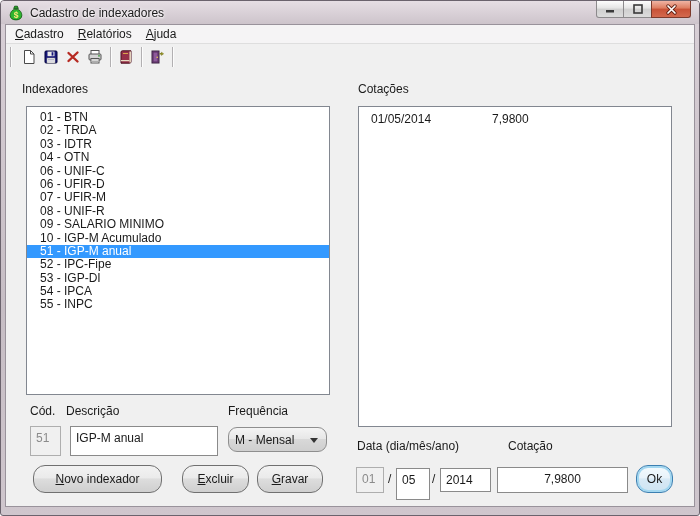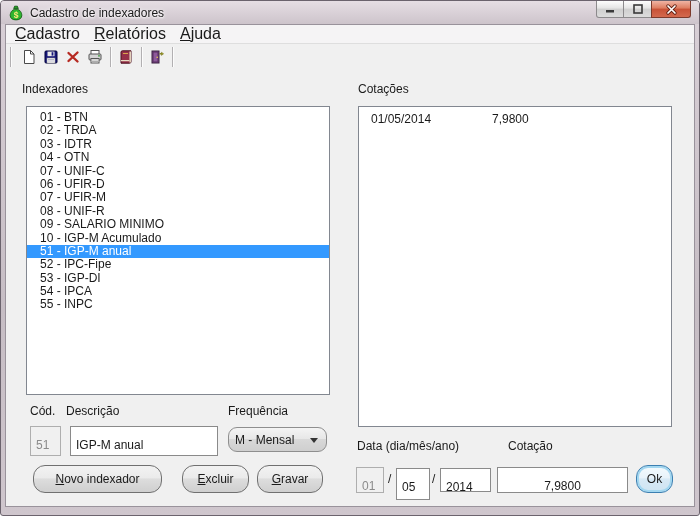--- a/index.html
+++ b/index.html
@@ -37,7 +37,7 @@
   }
   .menubar{
     height:19px; background:#f5f4f5; border-bottom:1px solid #dedede;
-    display:flex; align-items:center; padding-left:2px; font-size:16px; color:#1a1a1a;
+    display:flex; align-items:center; padding-left:2px; font-size:12px; color:#1a1a1a;
   }
   .menu-item{ padding:2px 7px; cursor:default; }
   .mn{ text-decoration:underline; }

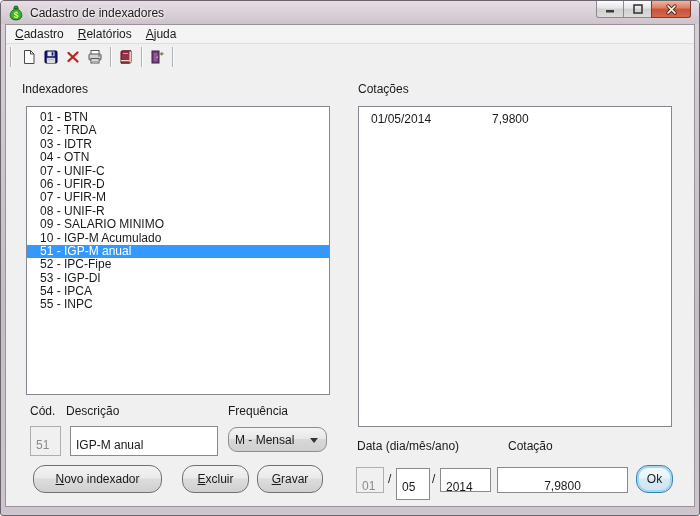--- a/index.html
+++ b/index.html
@@ -195,7 +195,7 @@
           <div class="li">02 - TRDA</div>
           <div class="li">03 - IDTR</div>
           <div class="li">04 - OTN</div>
-          <div class="li">07 - UNIF-C</div>
+          <div class="li">06 - UNIF-C</div>
           <div class="li">06 - UFIR-D</div>
           <div class="li">07 - UFIR-M</div>
           <div class="li">08 - UNIF-R</div>

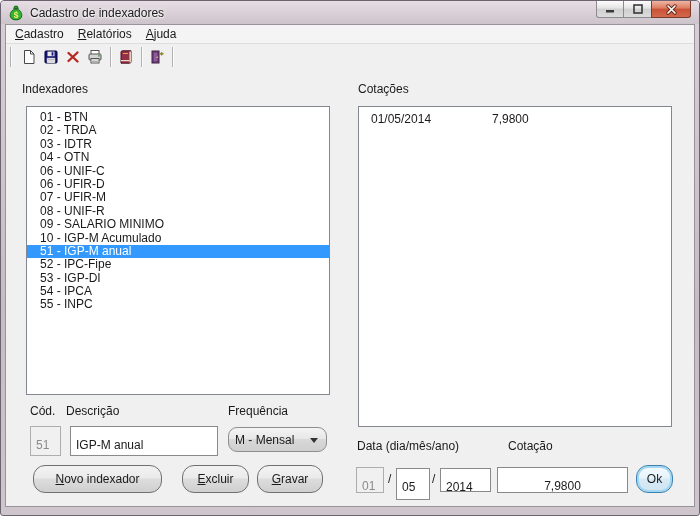--- a/index.html
+++ b/index.html
@@ -62,7 +62,7 @@
 
   .tfield{
     position:absolute; background:#fff; border:1px solid #8a8a8a;
-    font-size:12px; padding:11px 5px 0 5px; overflow:hidden; white-space:nowrap;
+    font-size:12px; padding:4px 5px 0 5px; overflow:hidden; white-space:nowrap;
   }
   .tfield.disabled{ background:#f0f0f0; border-color:#aeaeae; color:#8b8b8b; }
   .tfield.center{ text-align:center; }

